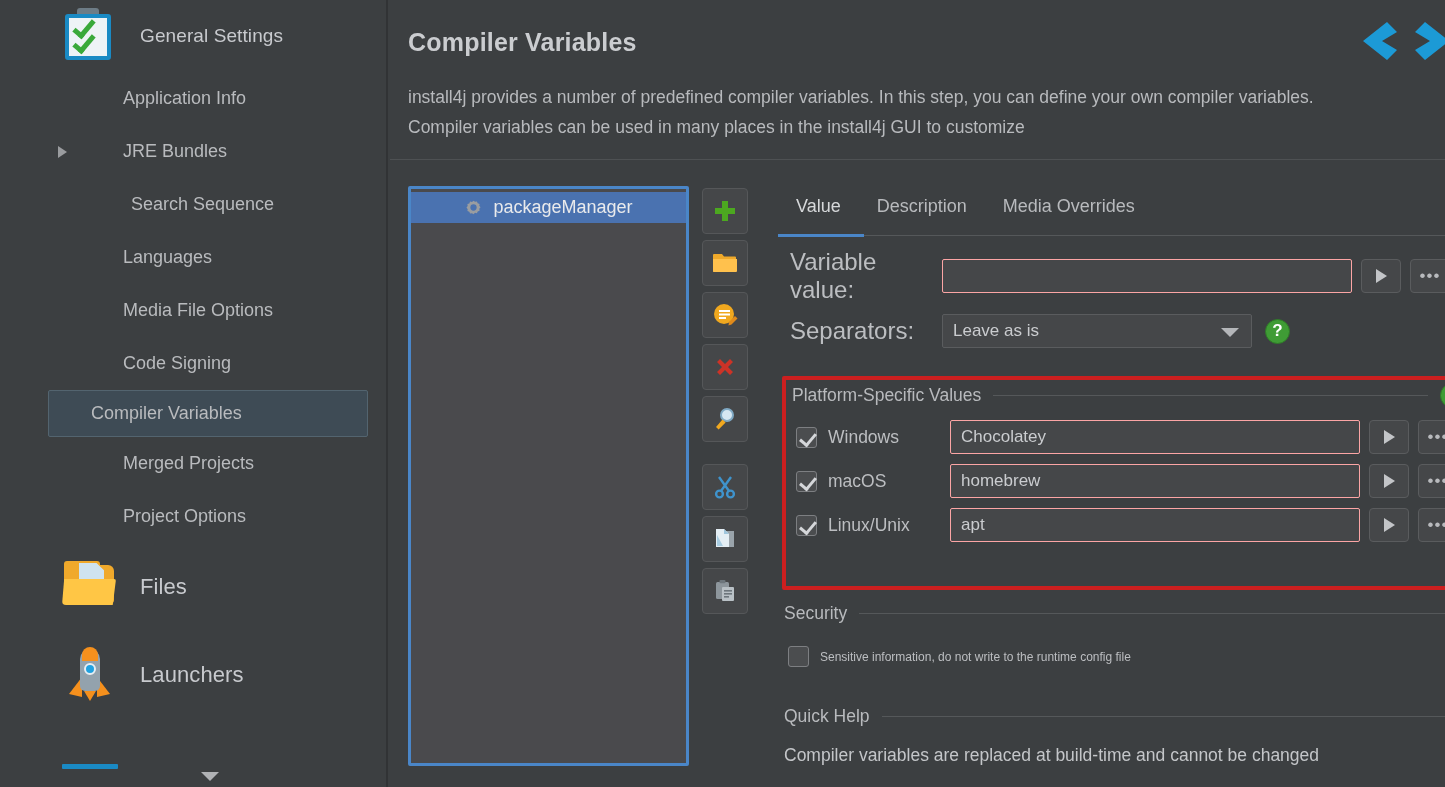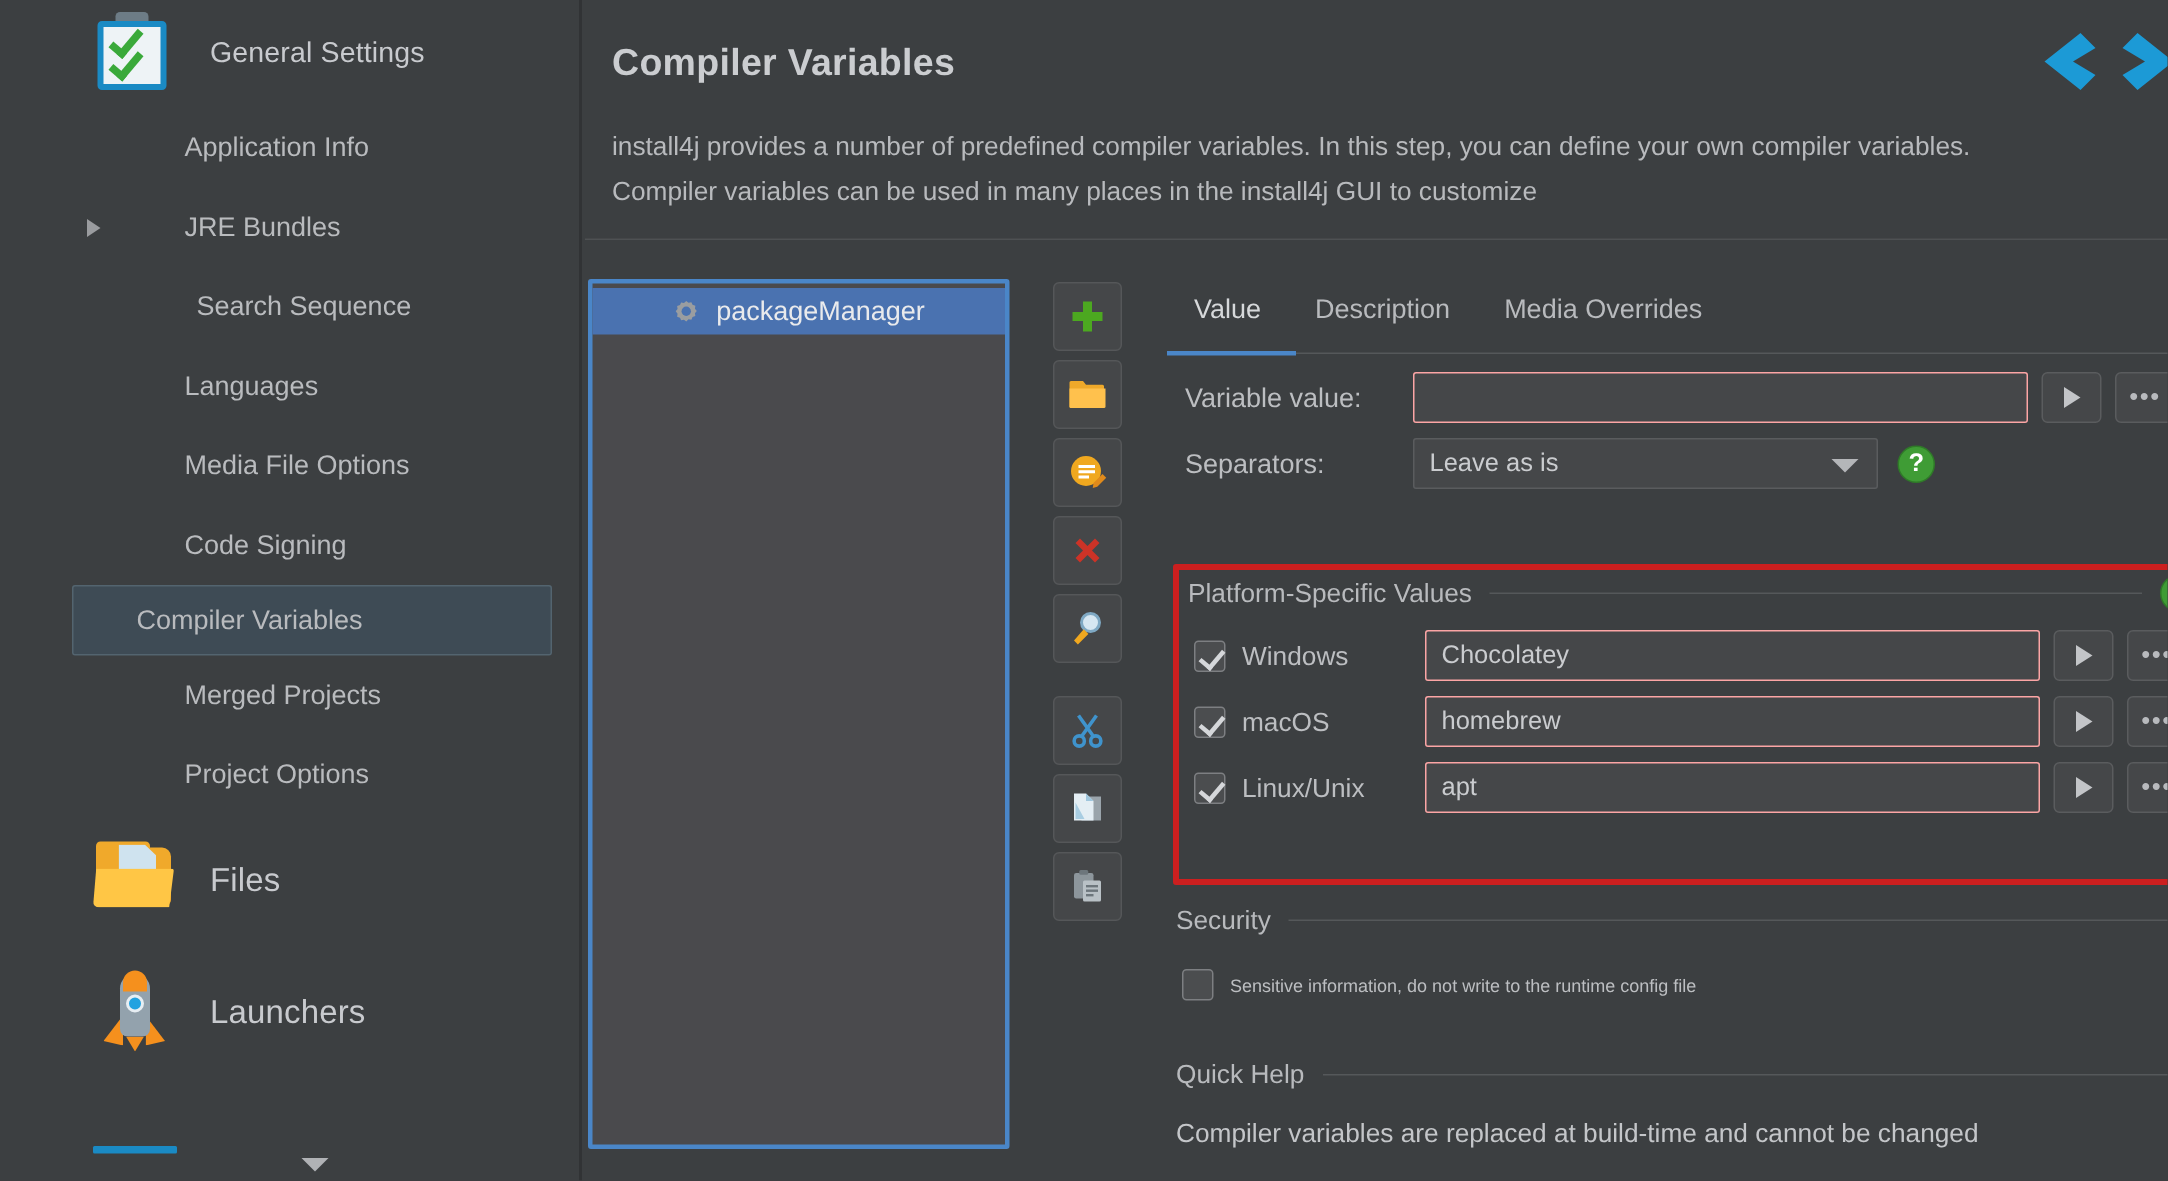--- a/index.html
+++ b/index.html
@@ -149,7 +149,7 @@
 
   
   #list-panel {
-    position: absolute; left: 356px; top: 186px; width: 281px; height: 580px;
+    position: absolute; left: 372px; top: 186px; width: 281px; height: 580px;
     background: #4a4a4d;
     border: 3px solid #4a86c8;
     border-radius: 2px;

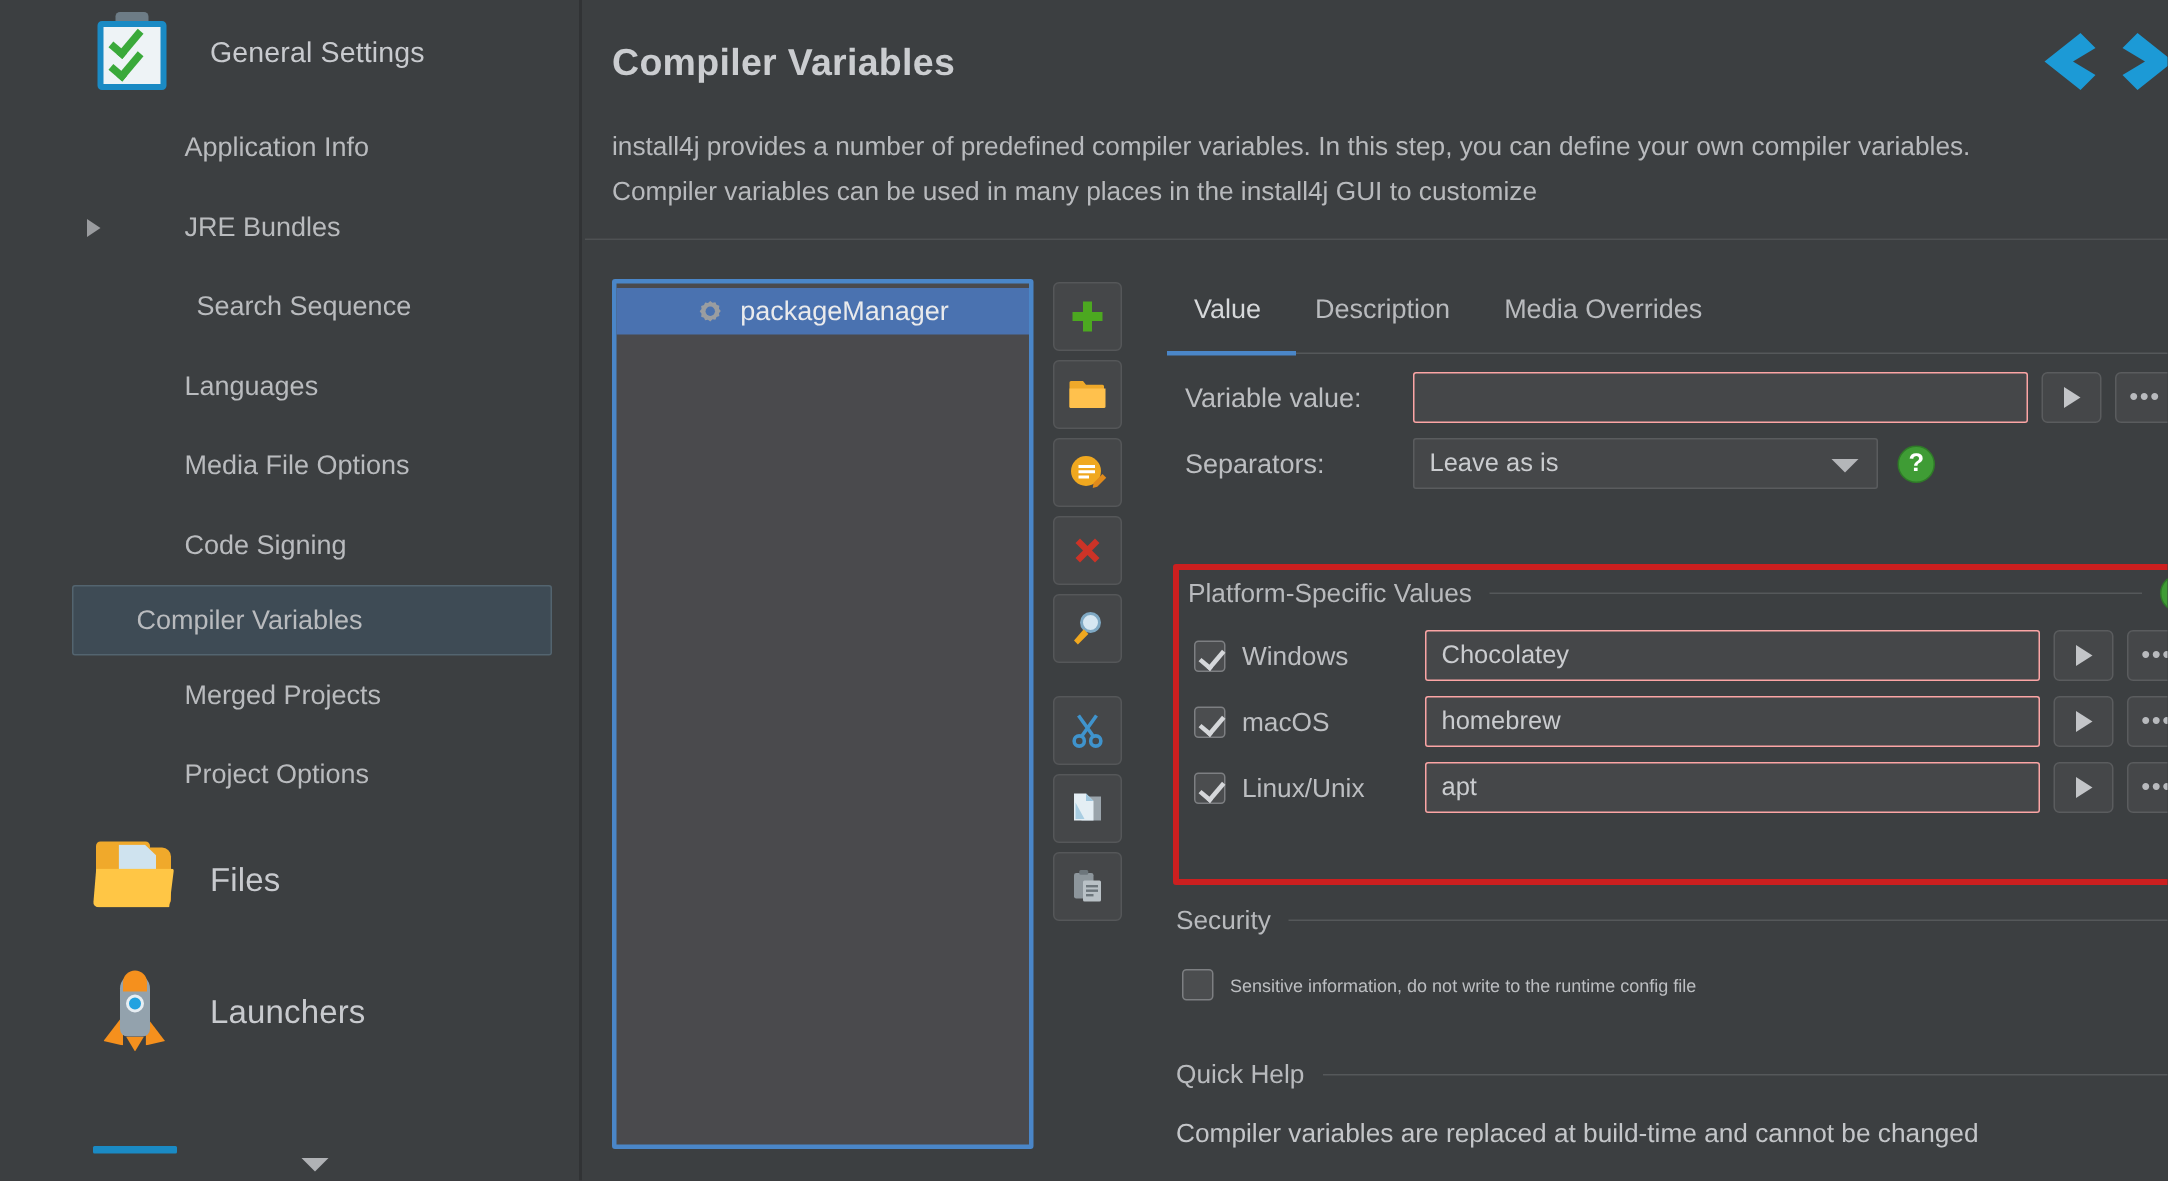--- a/index.html
+++ b/index.html
@@ -197,7 +197,7 @@
   }
 
   .form-row { display: flex; align-items: center; margin-top: 10px; padding-left: 18px; }
-  .form-label { font-size: 18px; color: #bcbec1; width: 152px; flex: 0 0 152px; }
+  .form-label { font-size: 24px; color: #bcbec1; width: 152px; flex: 0 0 152px; }
   .text-field {
     height: 34px; background: #454749; border: 1px solid #fca5a5; border-radius: 2px;
     display: flex; align-items: center; padding: 0 10px;

